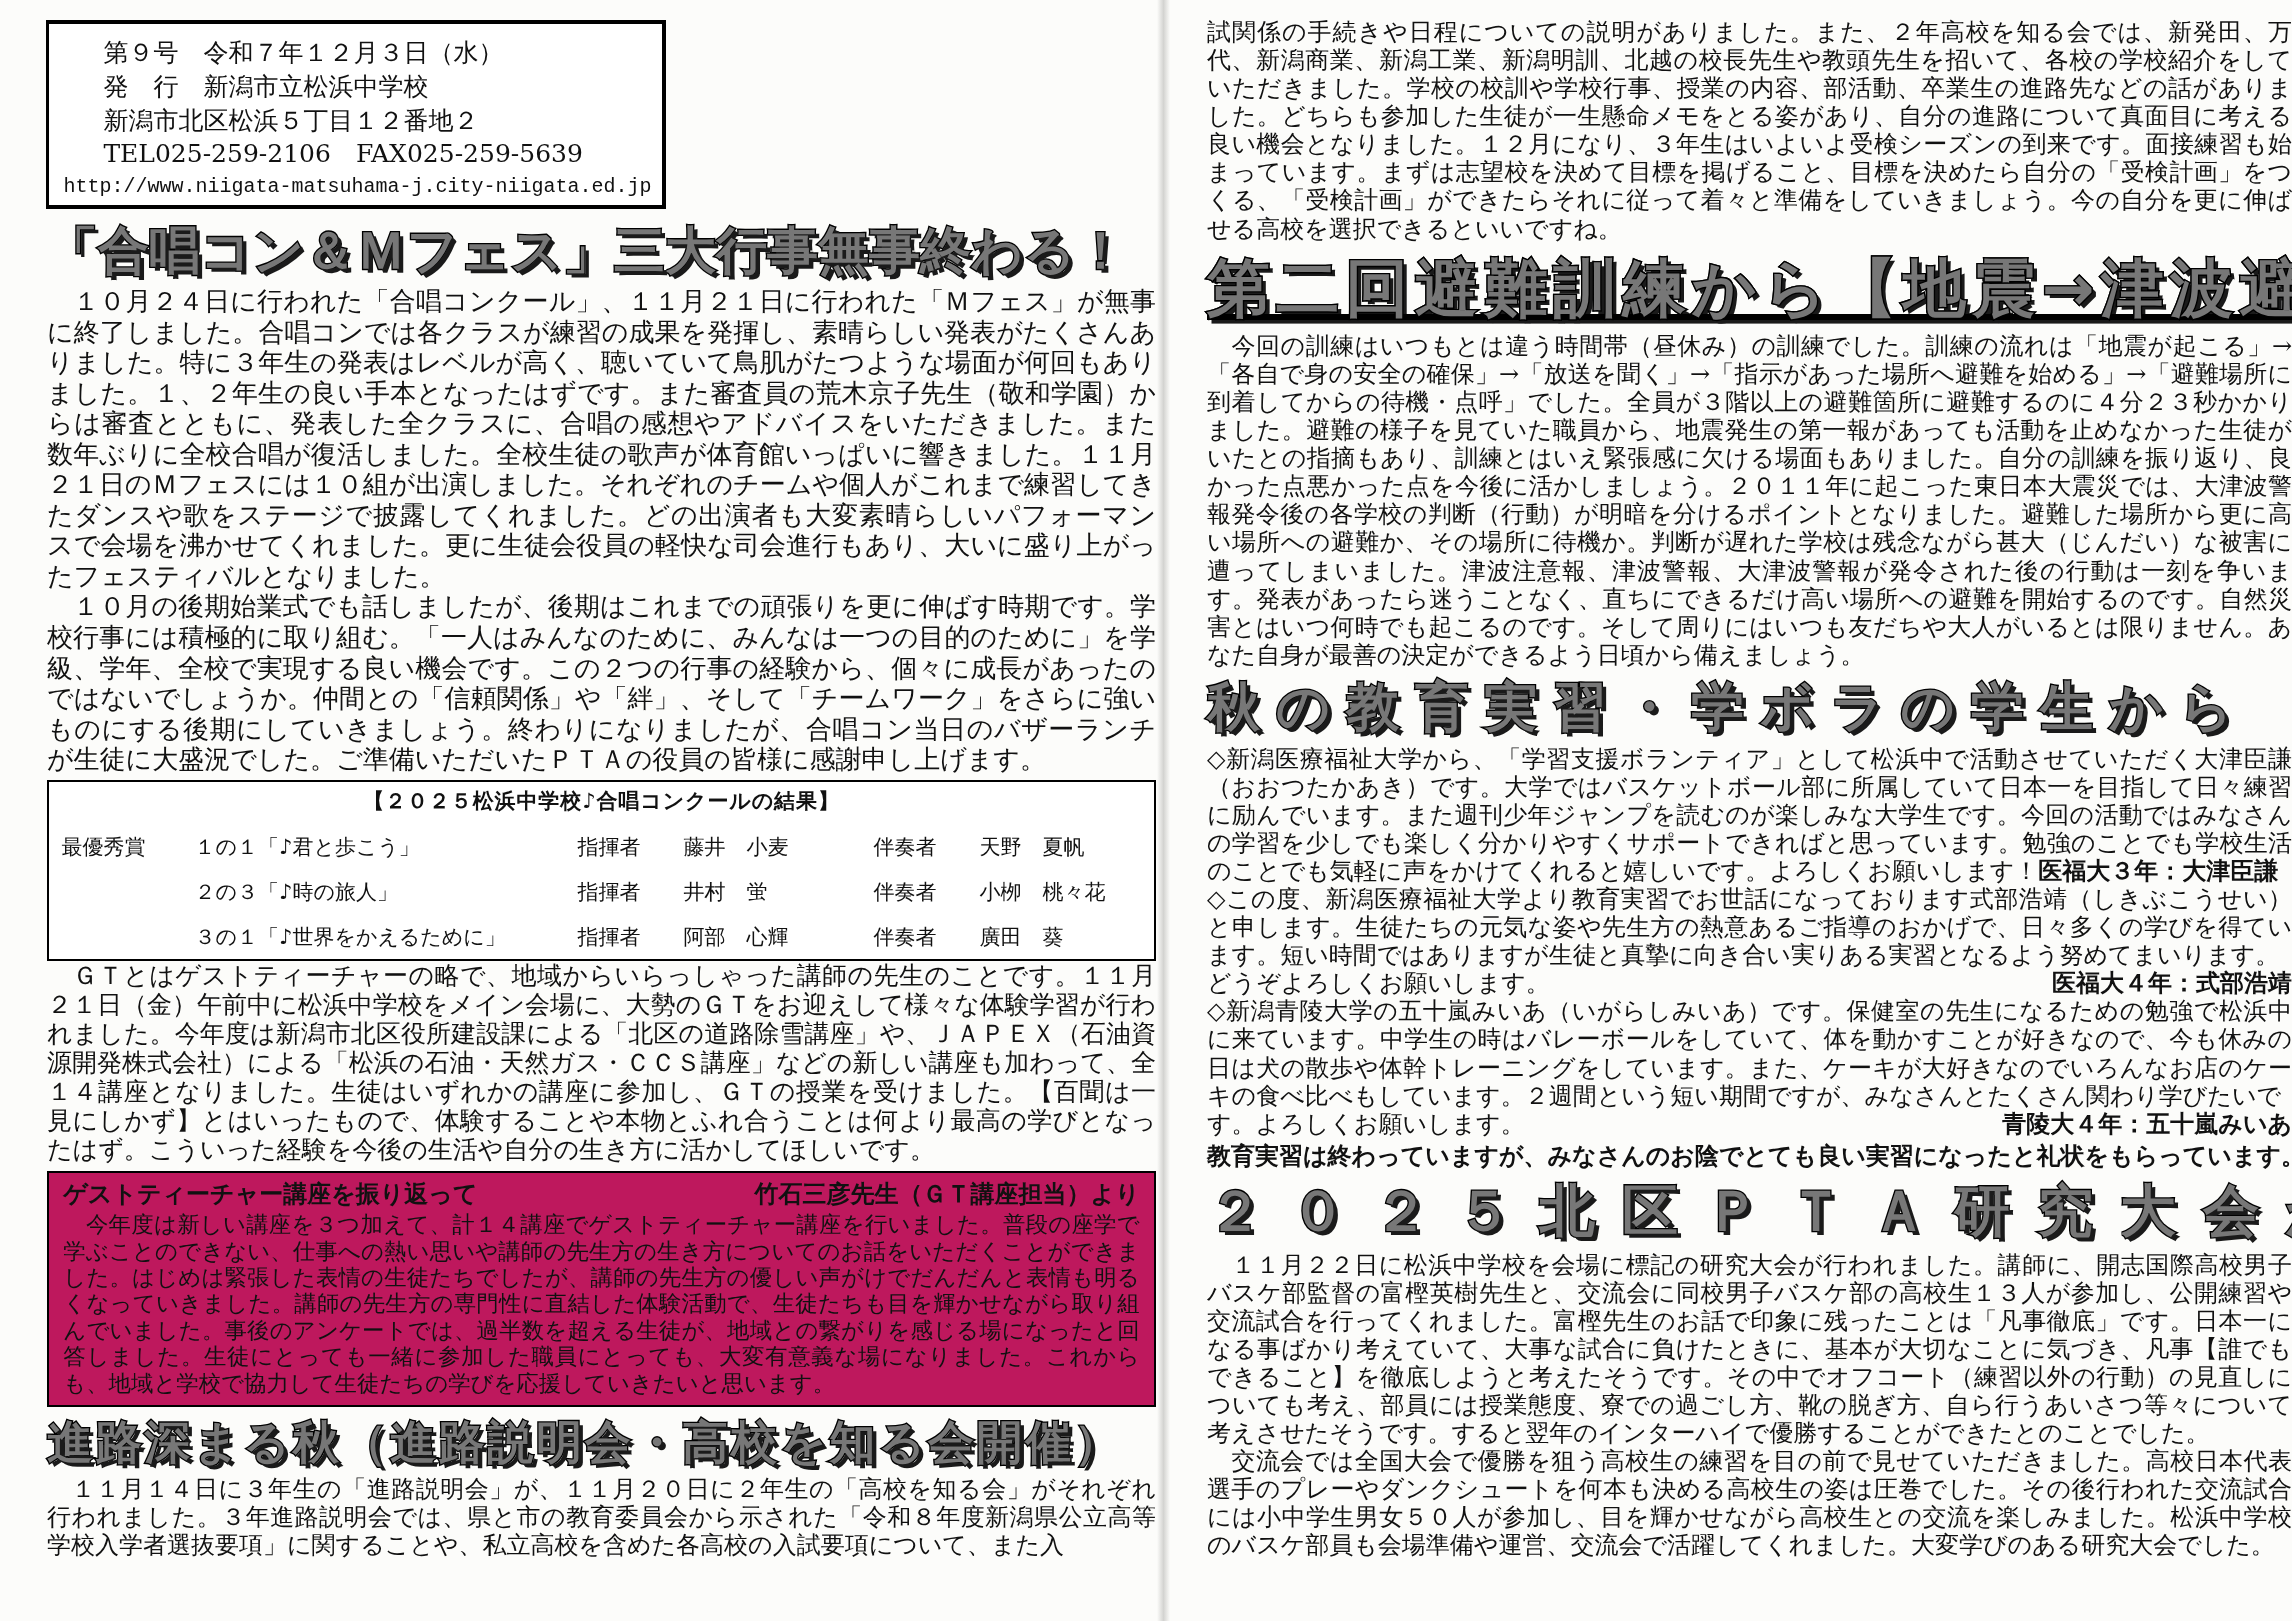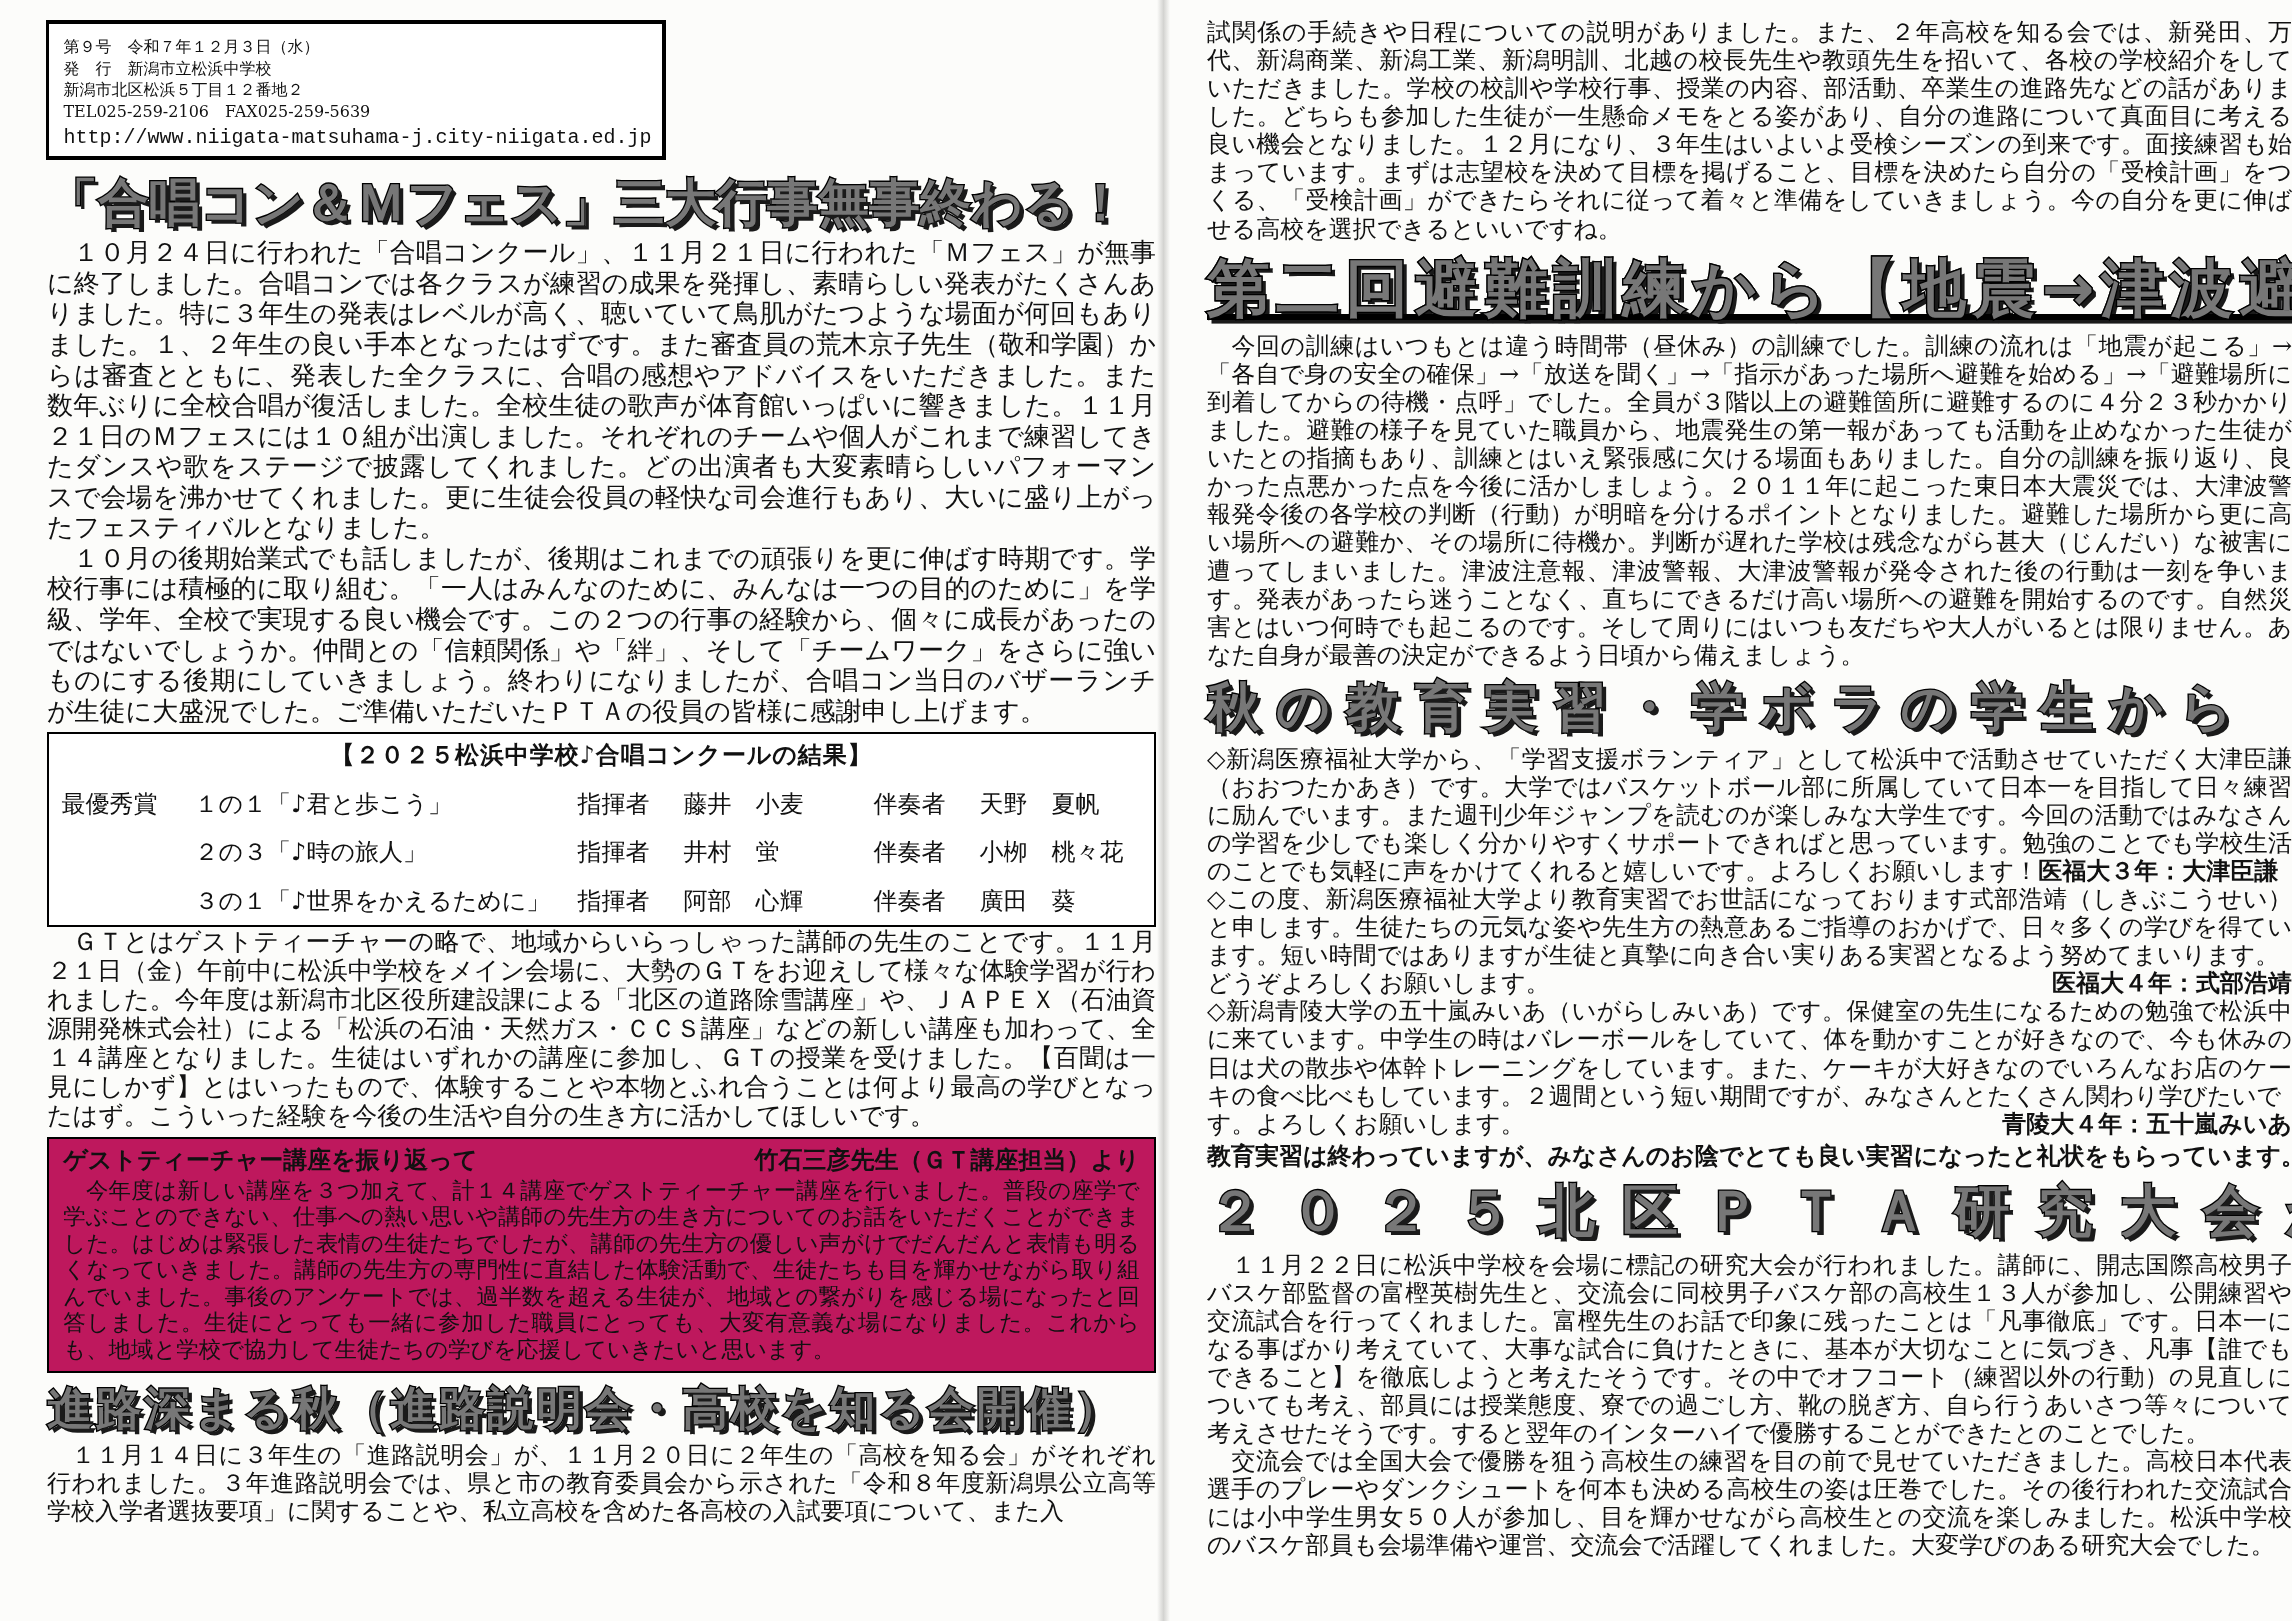--- a/index.html
+++ b/index.html
@@ -45,7 +45,7 @@
     padding:12.5px 10.7px 7.2px 14.3px;background:#fff;
     display:flex;flex-direction:column;justify-content:flex-end;
   }
-  .issue-line{font-size:16px;line-height:1.35;white-space:nowrap;}
+  .issue-line{font-size:25px;line-height:1.35;white-space:nowrap;margin-left:40px;}
   .issue-url{font-family:"Liberation Mono", monospace;font-size:20px;margin-top:3.6px;white-space:nowrap;}
 
   

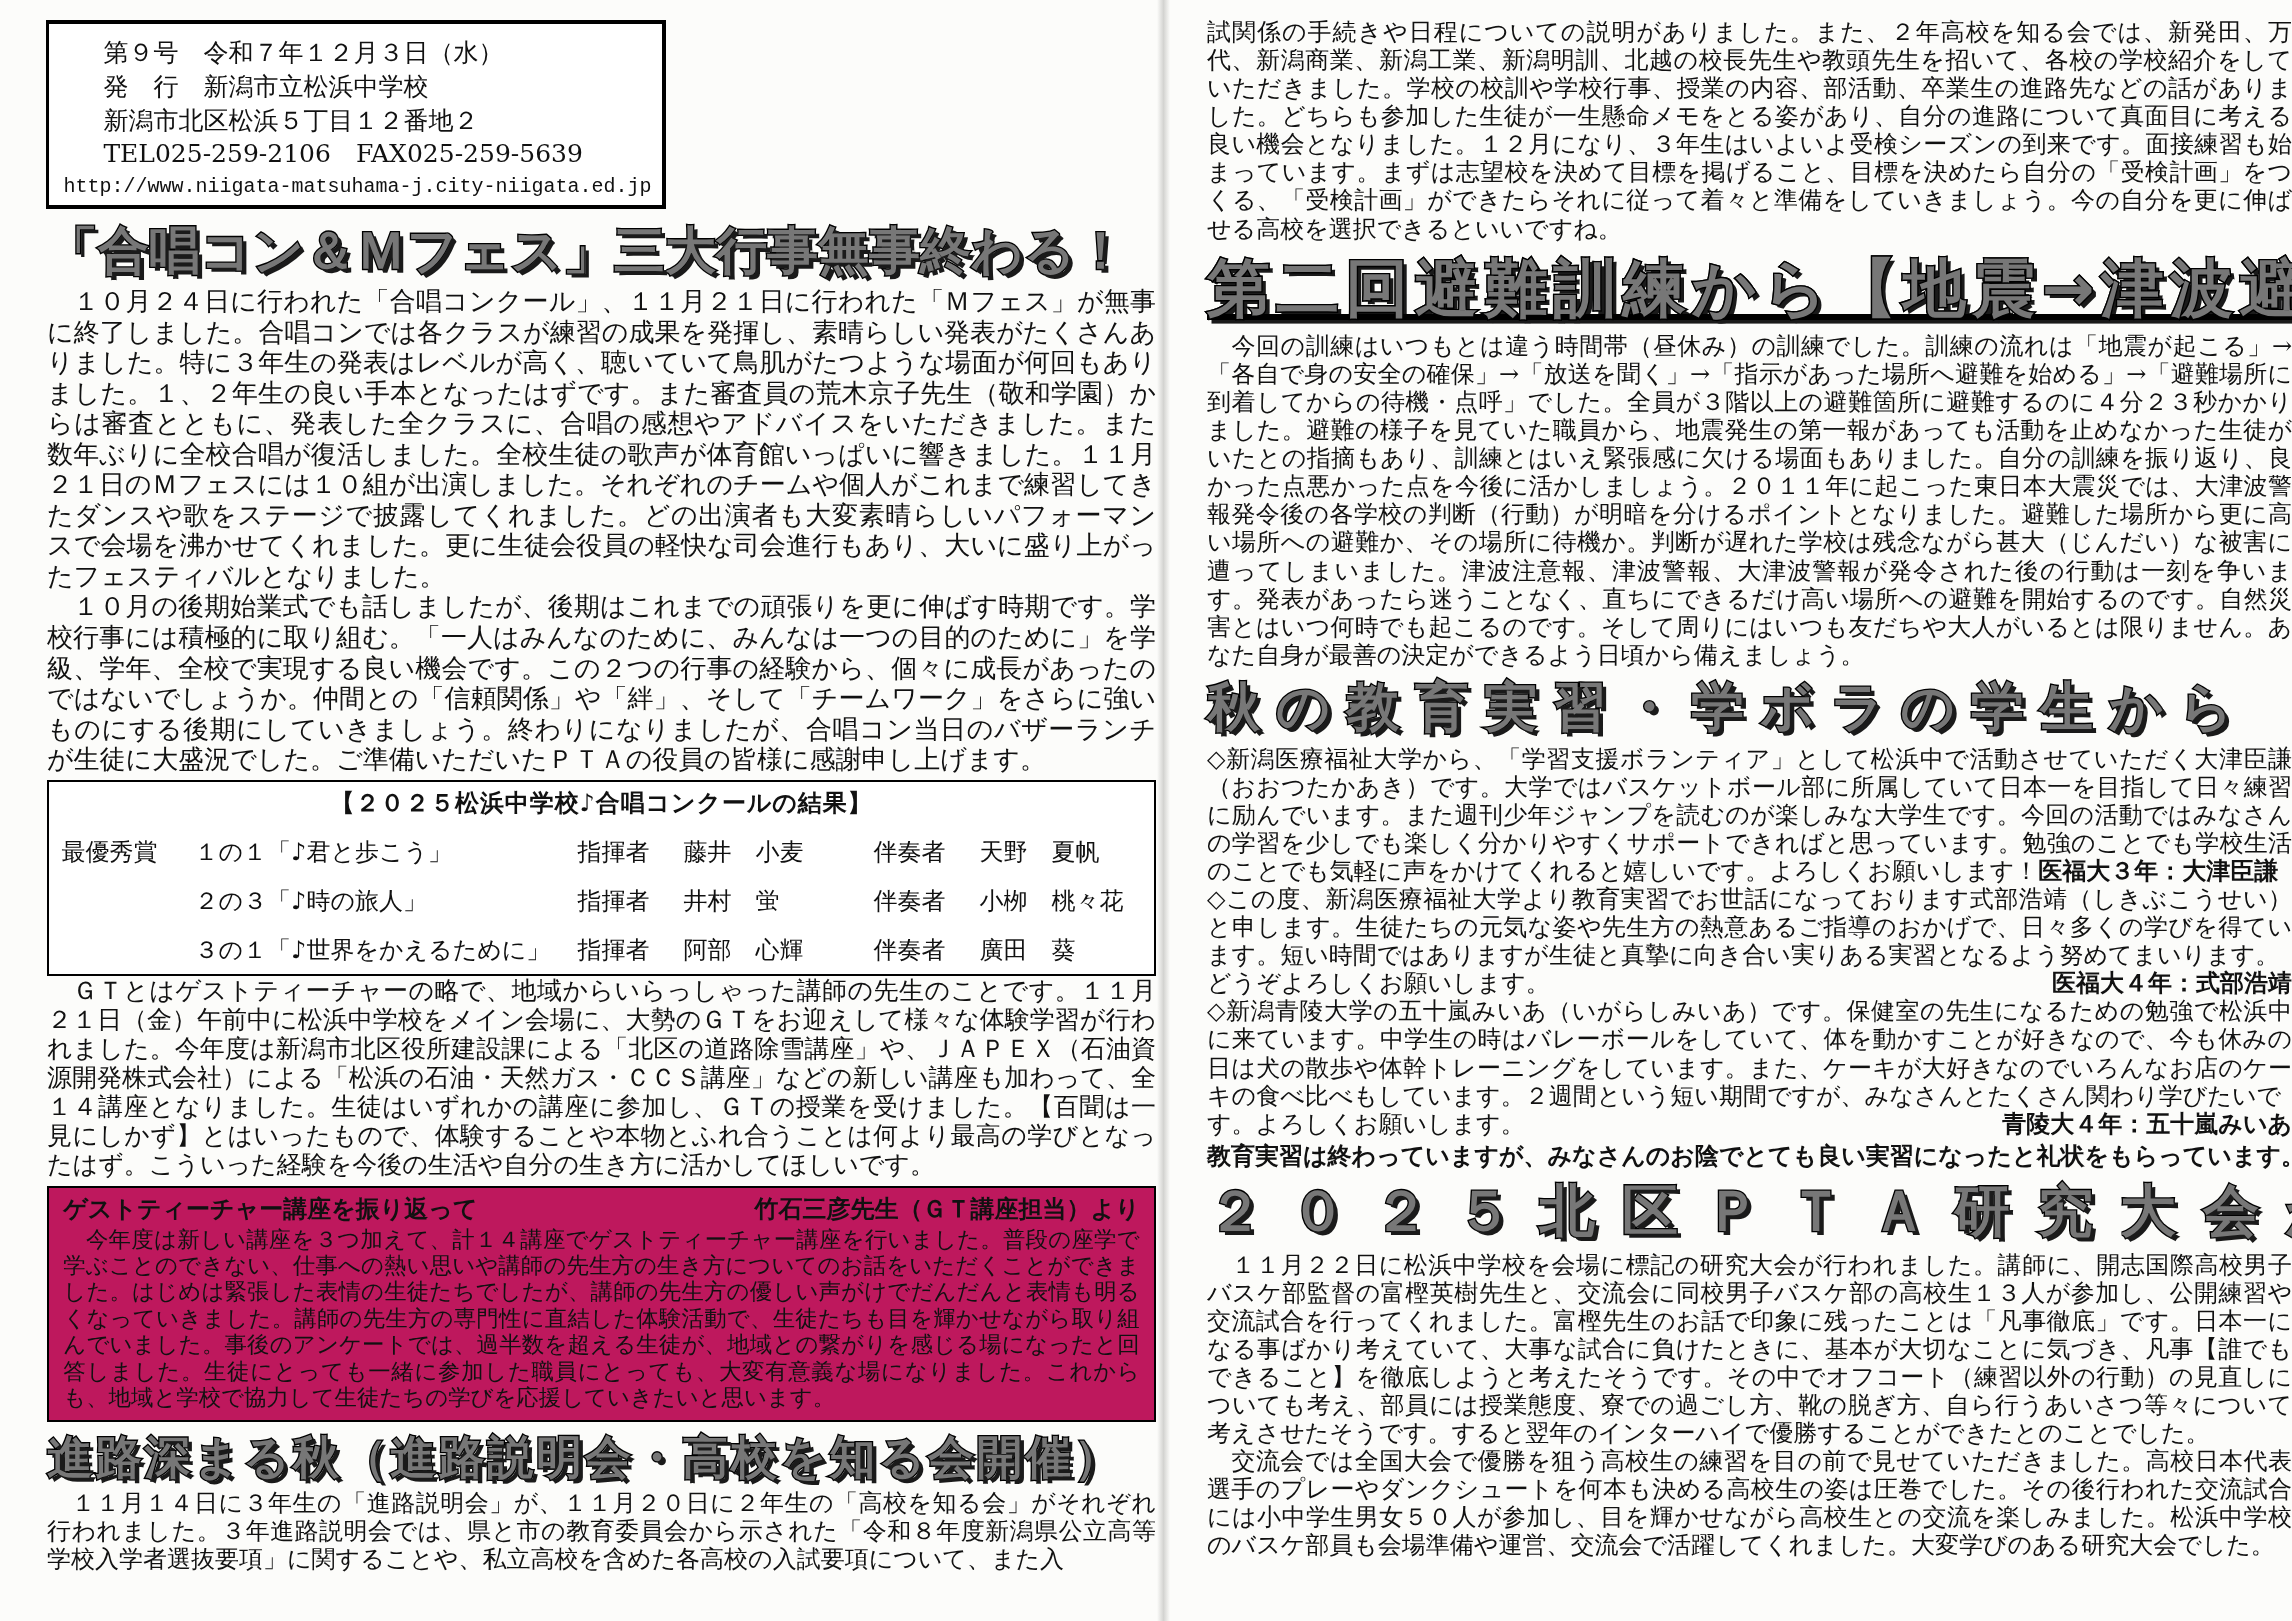--- a/index.html
+++ b/index.html
@@ -70,7 +70,7 @@
   
   .results-box{
     border:2.7px solid #000;margin-top:5.4px;padding:7.2px 12.5px 9px 12.5px;
-    font-family:"DejaVu Sans", sans-serif;font-size:24px;line-height:1.2;background:#fff;
+    font-family:"DejaVu Sans", sans-serif;font-size:21px;line-height:1.2;background:#fff;
   }
   .rb-title{text-align:center;font-weight:bold;letter-spacing:0.9px;}
   .rb-row{display:flex;white-space:nowrap;margin-top:20px;}

